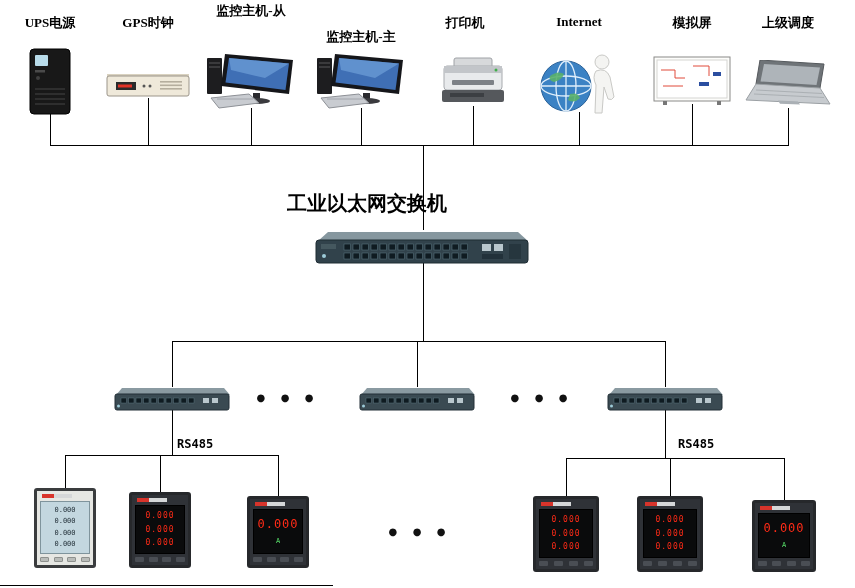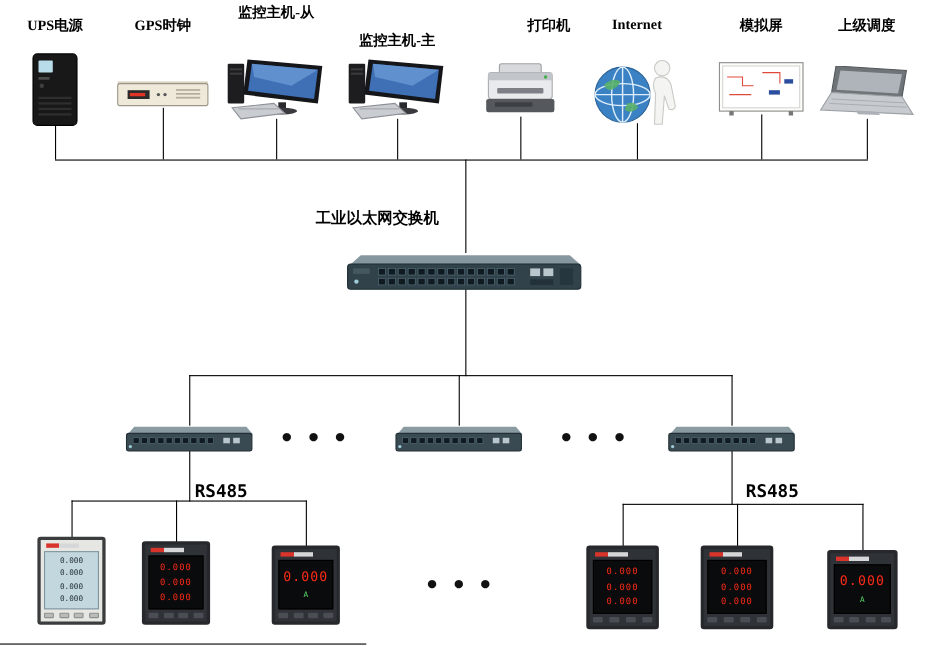--- a/index.html
+++ b/index.html
@@ -76,7 +76,7 @@
   <div class="dev-label" style="left:148px;top:14px">GPS时钟</div>
   <div class="dev-label" style="left:251px;top:2px">监控主机-从</div>
   <div class="dev-label" style="left:361px;top:28px">监控主机-主</div>
-  <div class="dev-label" style="left:499px;top:14px">打印机</div>
+  <div class="dev-label" style="left:465px;top:14px">打印机</div>
   <div class="dev-label" style="left:579px;top:14px">Internet</div>
   <div class="dev-label" style="left:692px;top:14px">模拟屏</div>
   <div class="dev-label" style="left:788px;top:14px">上级调度</div>

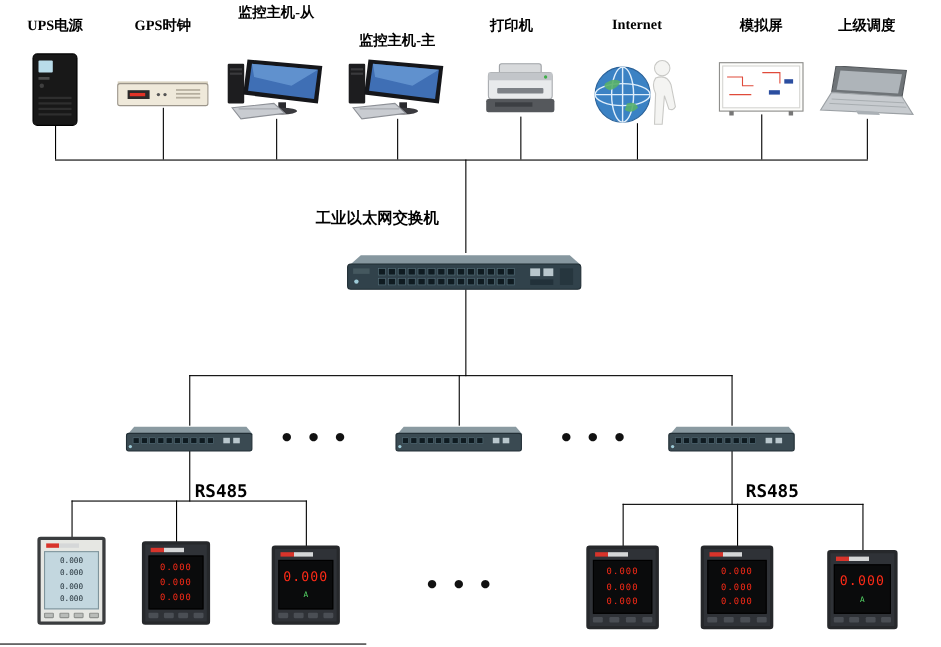--- a/index.html
+++ b/index.html
@@ -14,7 +14,7 @@
     font-family:"Liberation Serif","DejaVu Serif",serif; font-size:13px; font-weight:700;
     color:#000; white-space:nowrap; }
   .plain-label { position:absolute; font-family:Liberation Serif, serif;
-    font-size:14px; font-weight:600; color:#000; white-space:nowrap; }
+    font-size:20px; font-weight:600; color:#000; white-space:nowrap; }
   .rs-label { position:absolute; font-family:"DejaVu Sans Mono","Liberation Mono",monospace;
     font-size:16px; font-weight:700; color:#000; }
   .dots { position:absolute; transform:translateX(-50%); font-size:10px; letter-spacing:6px;

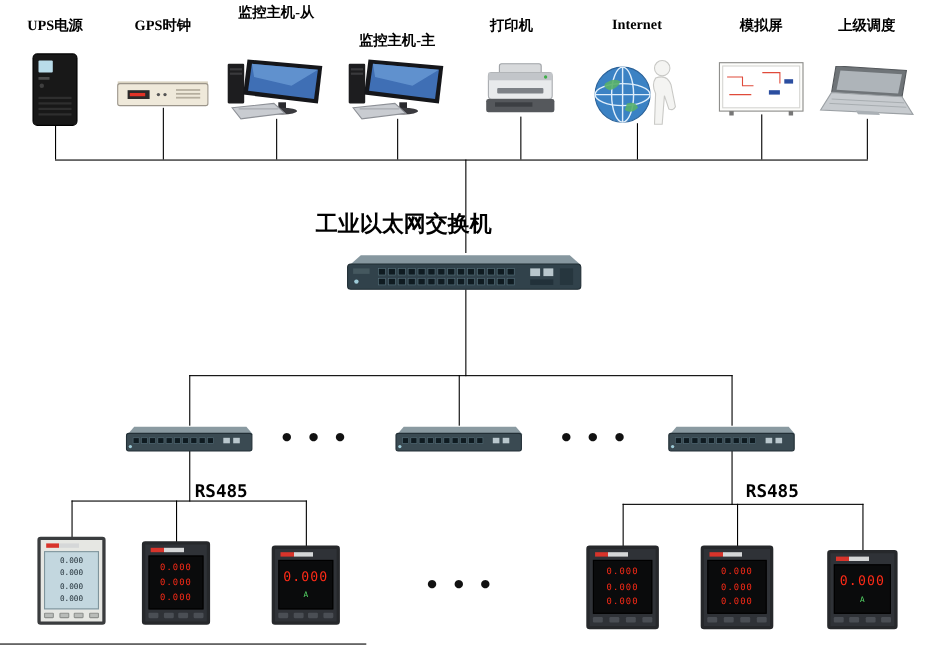--- a/index.html
+++ b/index.html
@@ -16,7 +16,7 @@
   .plain-label { position:absolute; font-family:Liberation Serif, serif;
     font-size:20px; font-weight:600; color:#000; white-space:nowrap; }
   .rs-label { position:absolute; font-family:"DejaVu Sans Mono","Liberation Mono",monospace;
-    font-size:16px; font-weight:700; color:#000; }
+    font-size:12px; font-weight:700; color:#000; }
   .dots { position:absolute; transform:translateX(-50%); font-size:10px; letter-spacing:6px;
     color:#111; font-weight:700; white-space:nowrap; }
 

